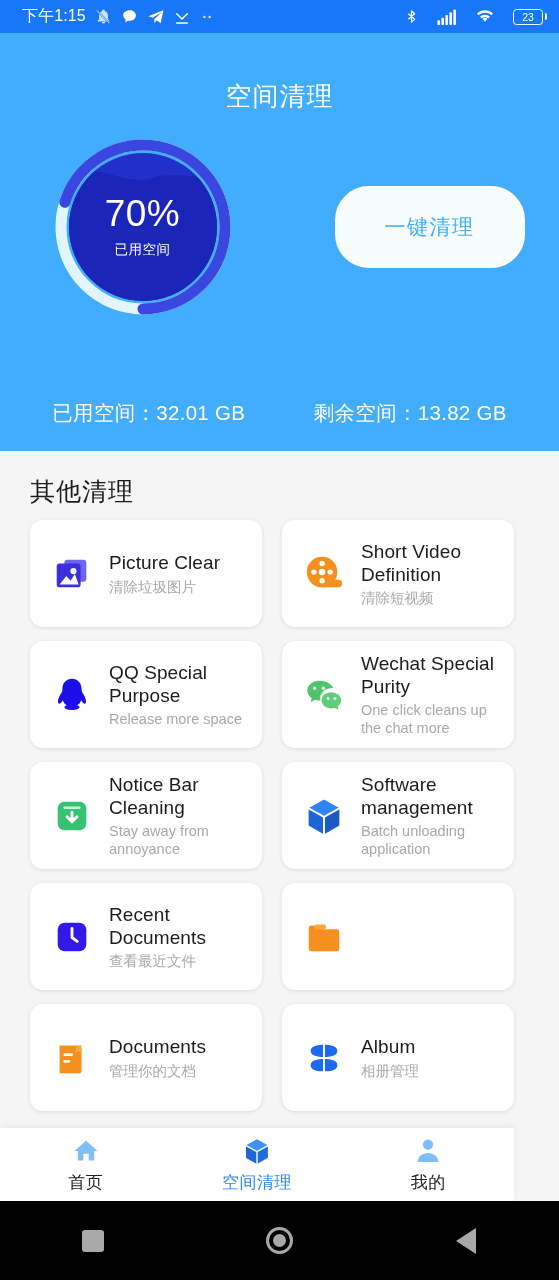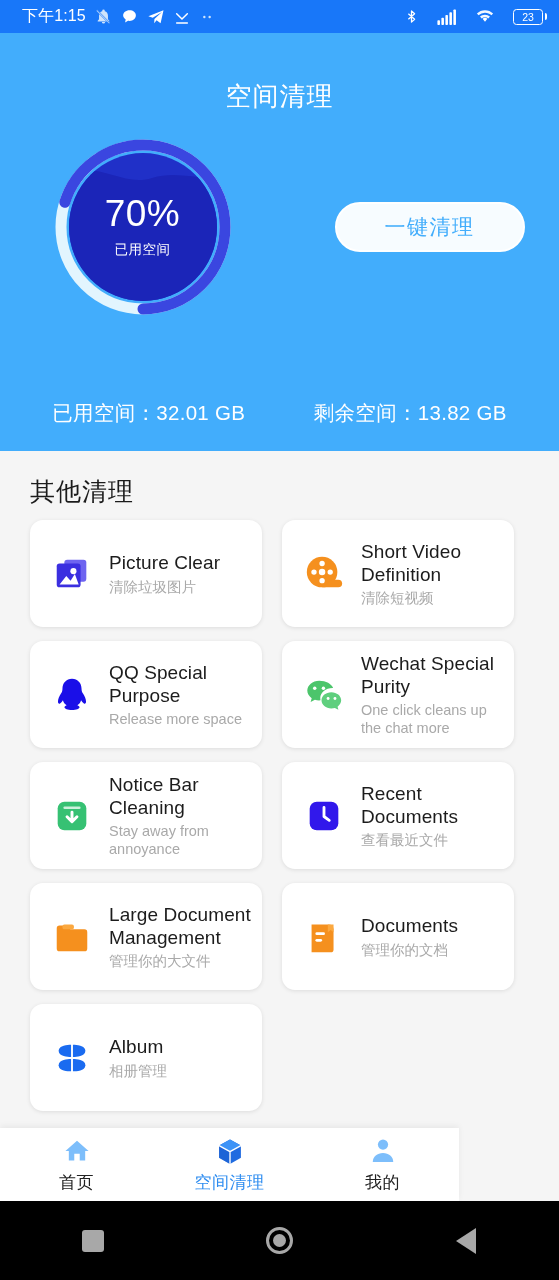--- a/index.html
+++ b/index.html
@@ -49,7 +49,7 @@
 
   .clean-btn {
     margin-left:auto; margin-right:18px;
-    width:190px; height:50px; border:2.2px solid #ffffff; border-radius:34px;
+    width:190px; height:82px; border:2.2px solid #ffffff; border-radius:34px;
     background:rgba(255,255,255,.96);
     color:#42ADFC; font-size:21px; letter-spacing:1.5px;
     display:flex; align-items:center; justify-content:center; cursor:pointer;

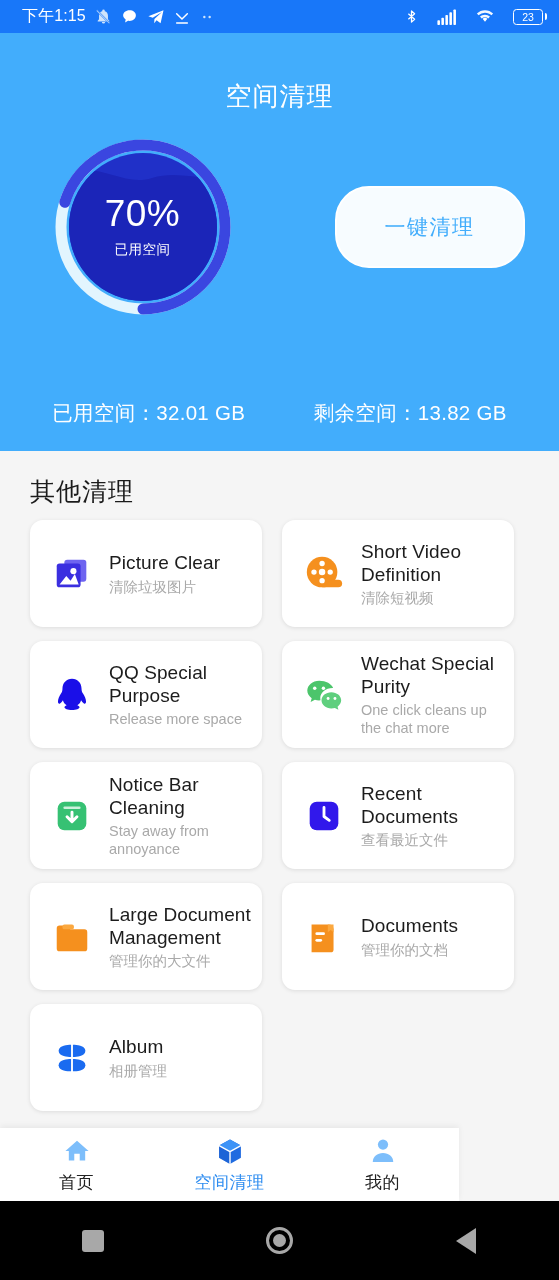--- a/index.html
+++ b/index.html
@@ -269,6 +269,21 @@
         </span>
       </div>
 
+      <div class="card">
+        <span class="card-ico">
+          <svg width="42" height="42" viewBox="0 0 44 44">
+            <path d="M22 5 38 14v18L22 41 6 32V14z" fill="#1F6BE0"></path>
+            <path d="M22 5 38 14 22 23 6 14z" fill="#2E86F5"></path>
+            <path d="M22 23v18L6 32V14z" fill="#1B5FD0" opacity=".55"></path>
+            <path d="M22 23 38 14v18l-16 9z" fill="#1246A8" opacity=".45"></path>
+            <path d="M22 23v18M22 23 6 14M22 23l16-9" stroke="#fff" stroke-width="2" fill="none" stroke-linecap="round"></path>
+          </svg>
+        </span>
+        <span class="card-txt">
+          <span class="card-title">Software management</span>
+          <span class="card-sub" style="display:block">Batch unloading application</span>
+        </span>
+      </div>
 
       <div class="card">
         <span class="card-ico">

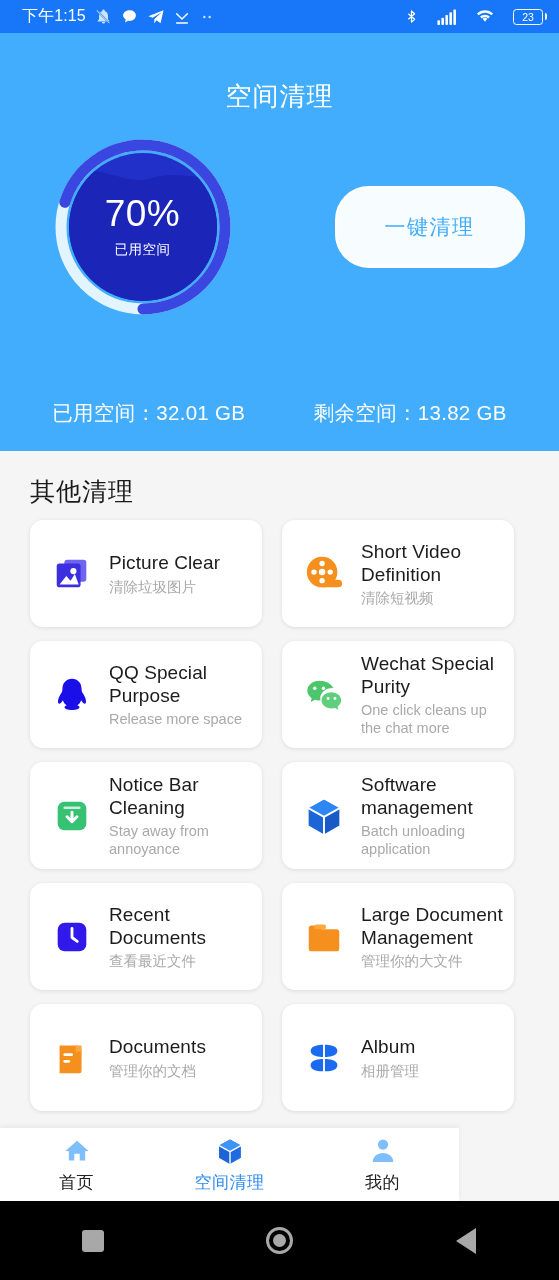--- a/index.html
+++ b/index.html
@@ -305,10 +305,6 @@
             <rect x="12" y="9" width="12" height="5" rx="2" fill="#FBA83F"></rect>
           </svg>
         </span>
-        <span class="card-txt">
-          <span class="card-title">Large Document Management</span>
-          <span class="card-sub" style="display:block">管理你的大文件</span>
-        </span>
       </div>
 
       <div class="card">

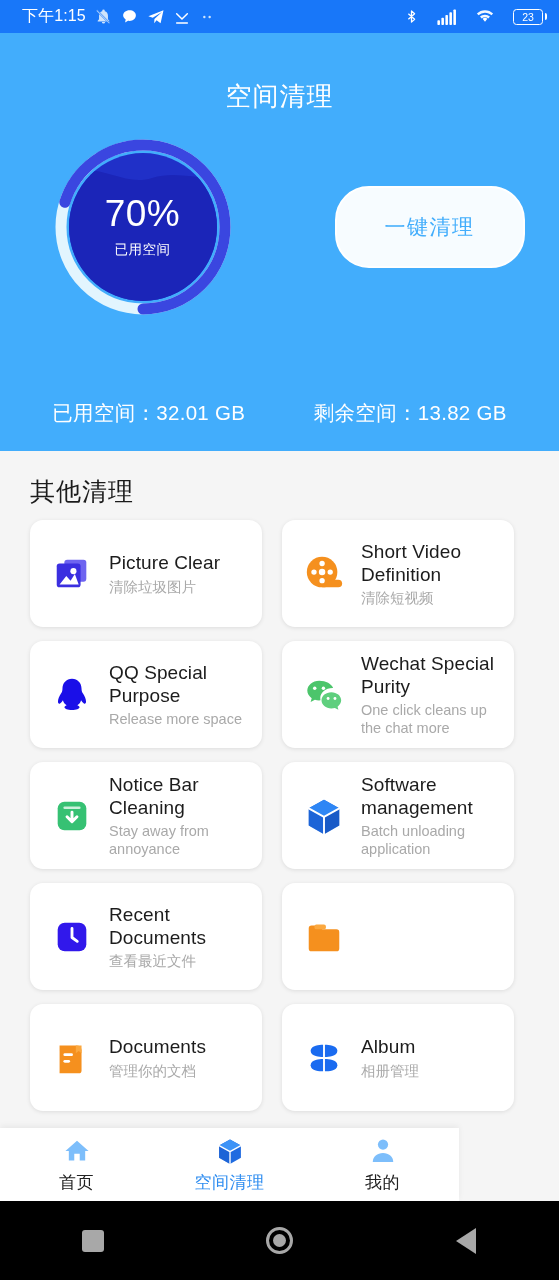--- a/index.html
+++ b/index.html
@@ -79,7 +79,7 @@
 
   
   .bottomnav {
-    position:absolute; left:0; bottom:79px; width:459px; height:73px;
+    position:absolute; left:0; bottom:79px; width:514px; height:73px;
     background:#fff; display:flex; align-items:center; z-index:30;
     box-shadow:0 -2px 6px rgba(0,0,0,.06);
   }

